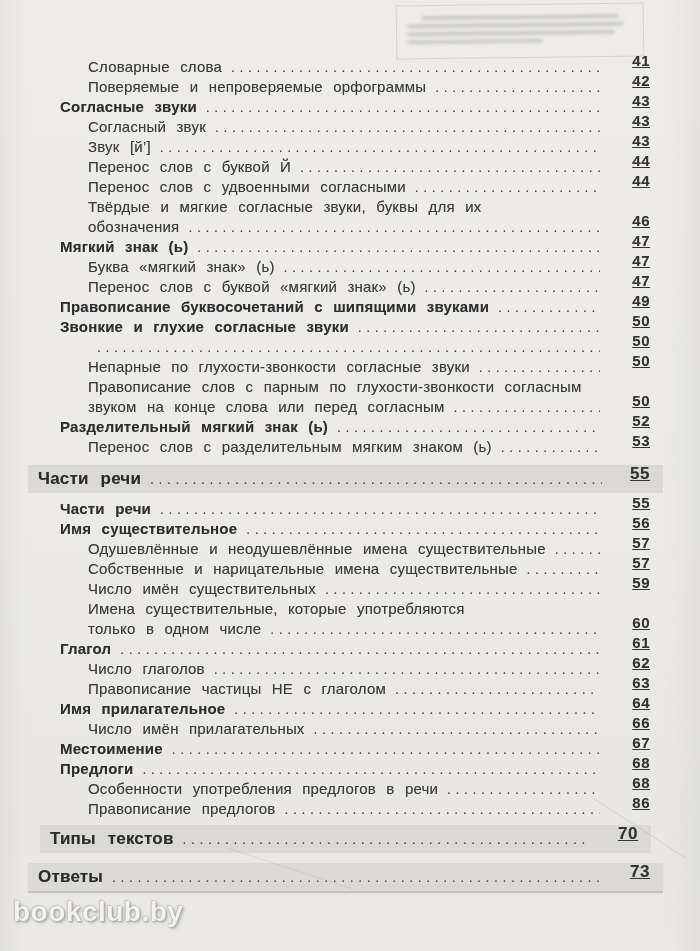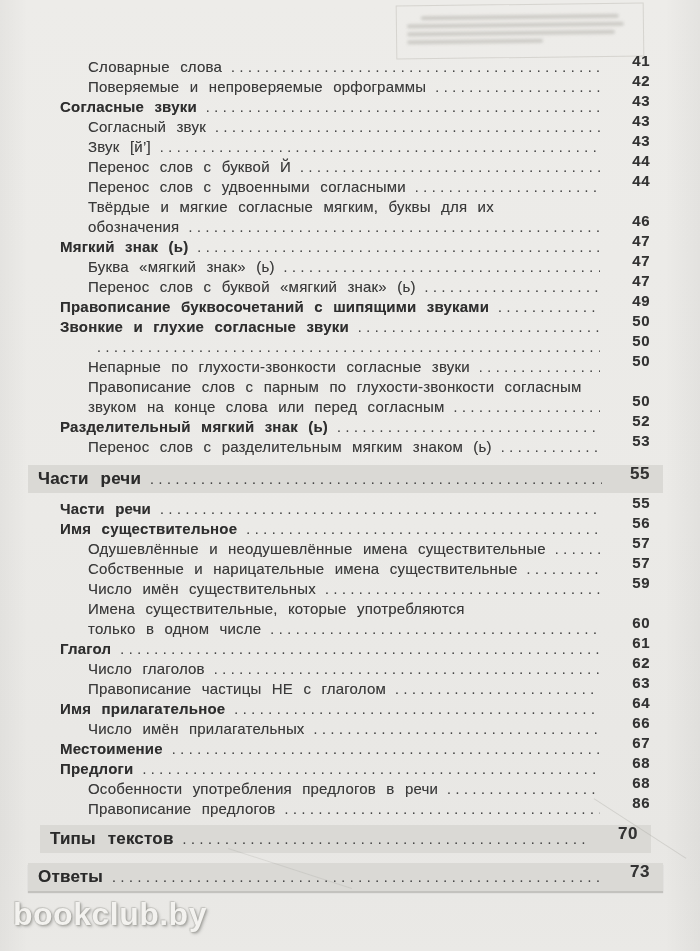--- a/index.html
+++ b/index.html
@@ -42,7 +42,7 @@
   }
   .num{
     flex:none;width:46px;text-align:right;font-weight:bold;color:#333;
-    position:relative;top:-6px;letter-spacing:0.5px;
+    position:relative;top:-6px;letter-spacing:0.5px;text-decoration:underline;
   }
   .sec{
     background:var(--bar,#dad9d5);

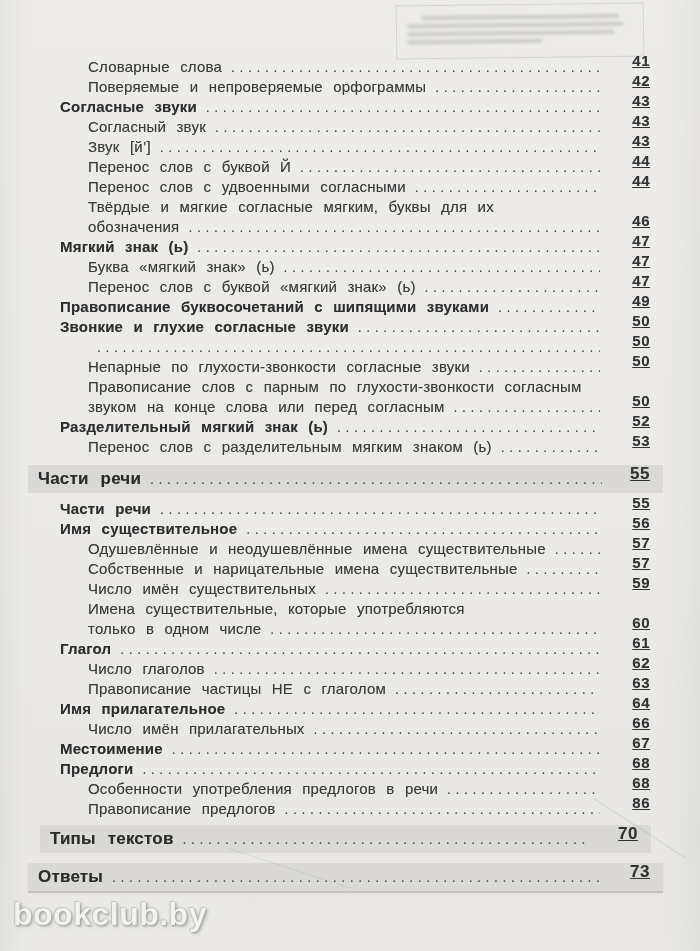--- a/index.html
+++ b/index.html
@@ -117,7 +117,7 @@
         <span class="num">44</span>
       </div>
       <div class="row lv2">
-        <span class="t">Твёрдые и мягкие согласные мягким, буквы для их</span>
+        <span class="t">Твёрдые и мягкие согласные звуки, буквы для их</span>
       </div>
       <div class="row lv2">
         <span class="t">обозначения</span>

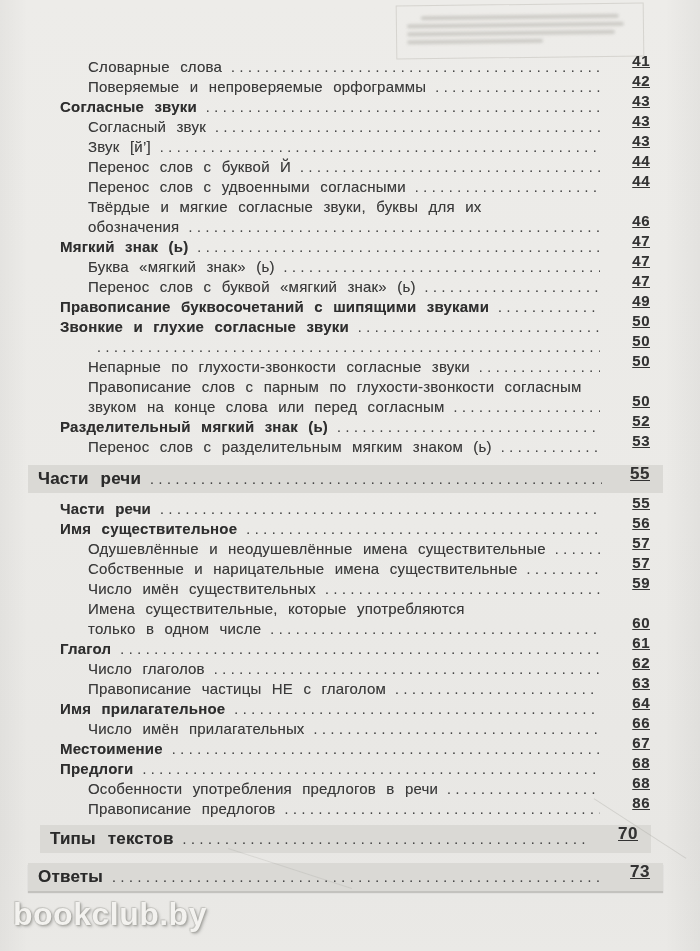--- a/index.html
+++ b/index.html
@@ -60,7 +60,7 @@
 
   .watermark{
     position:absolute;left:13px;top:896px;
-    font-size:32px;font-weight:bold;letter-spacing:0.5px;
+    font-size:28px;font-weight:bold;letter-spacing:0.5px;
     color:#f3f2ef;
     text-shadow:
       1px 1px 2px rgba(138,138,132,0.6),

